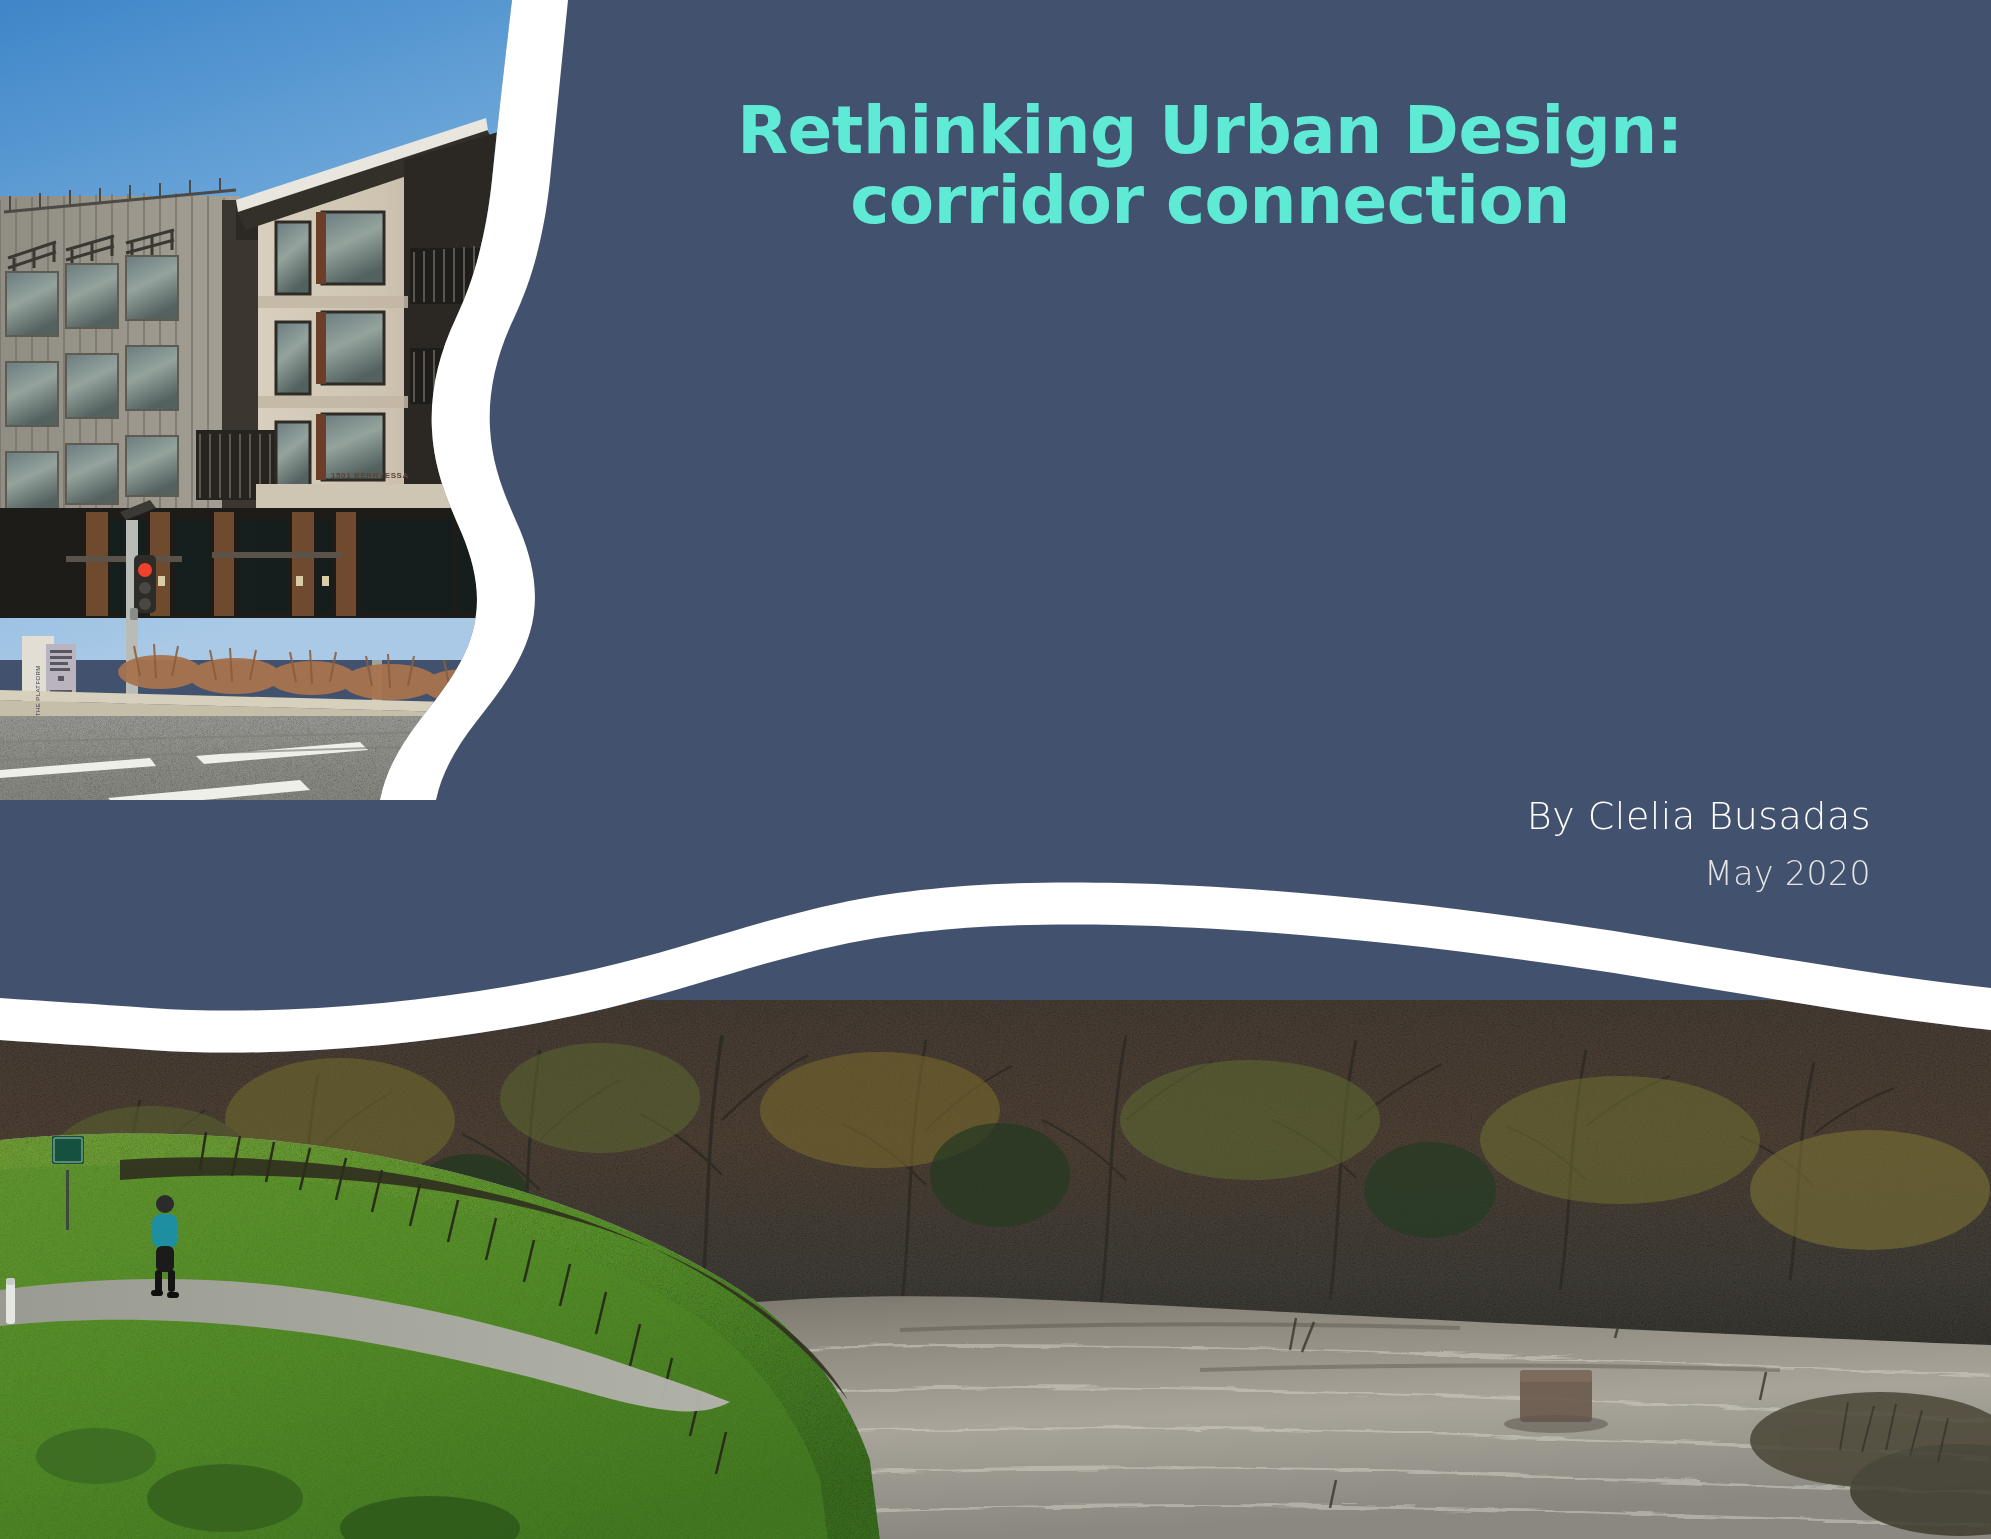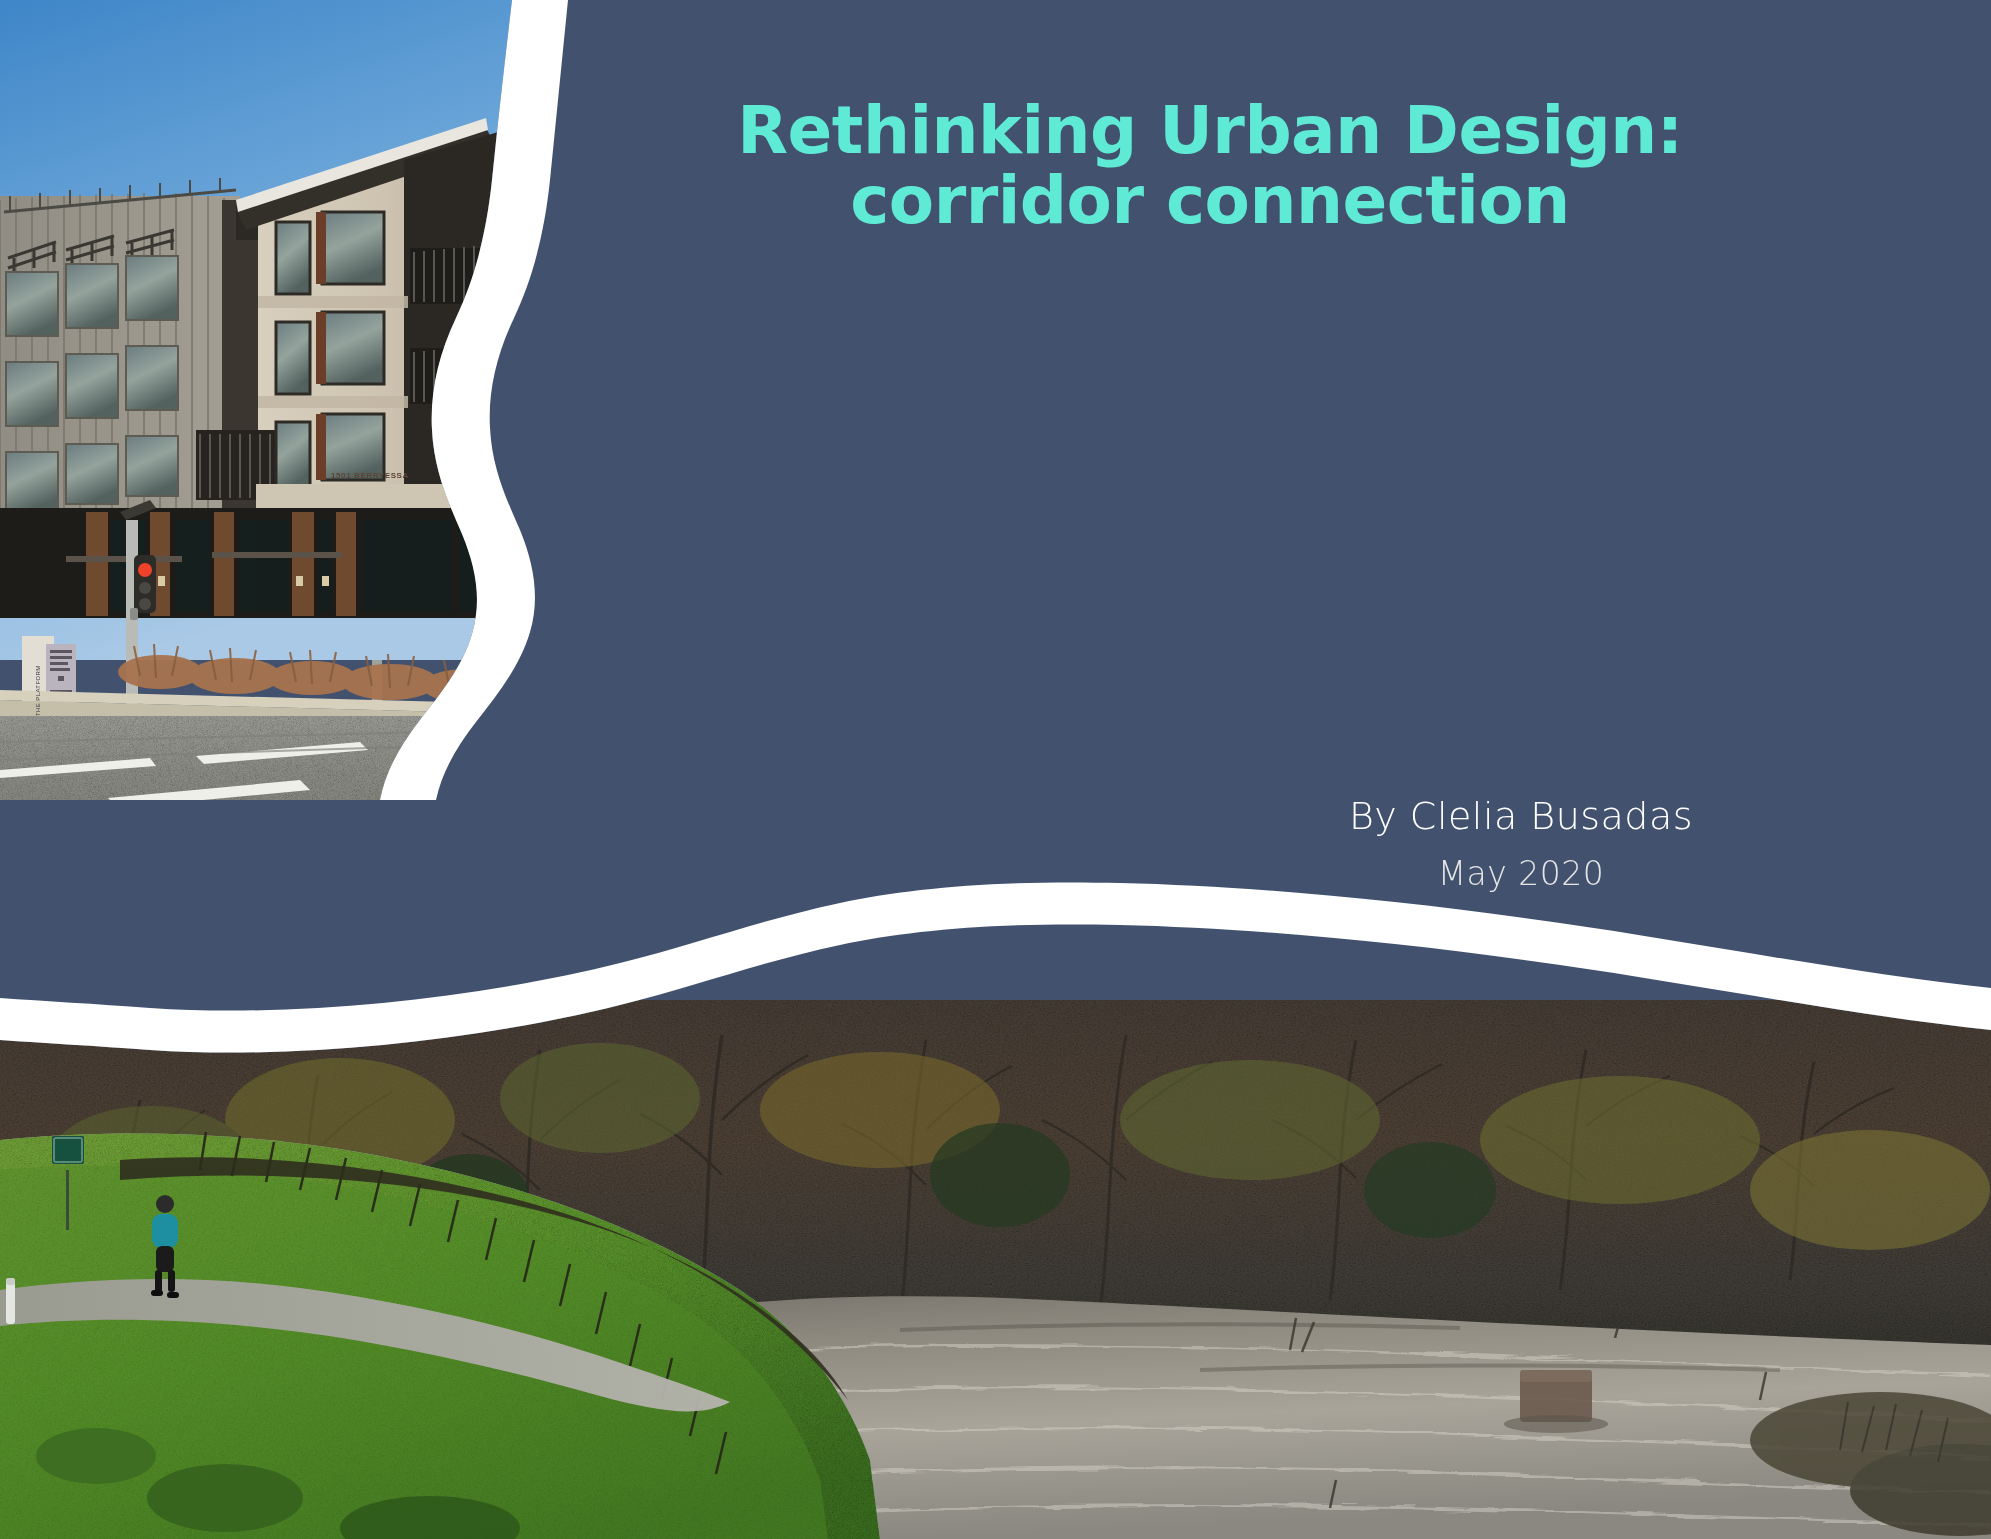--- a/index.html
+++ b/index.html
@@ -36,7 +36,7 @@
     position:absolute;
     right:120px; top:790px;
     width:700px;
-    text-align:center;
+    text-align:right;
     z-index:40;
   }
   .byline-author {

